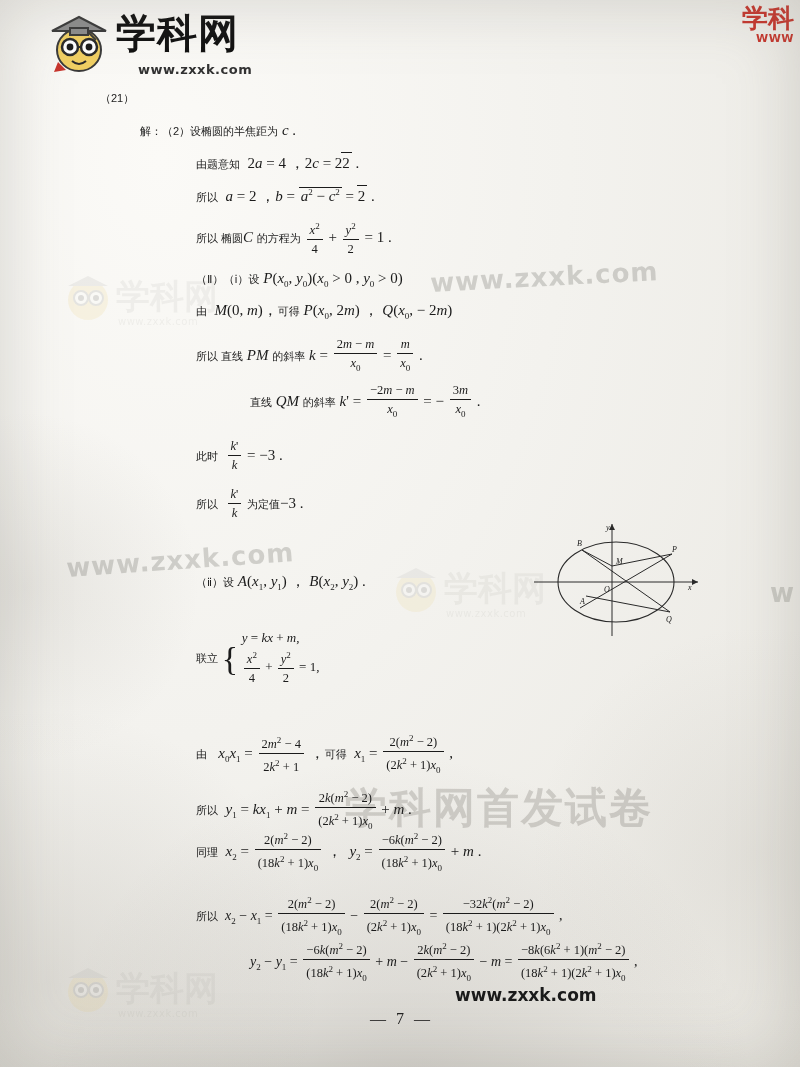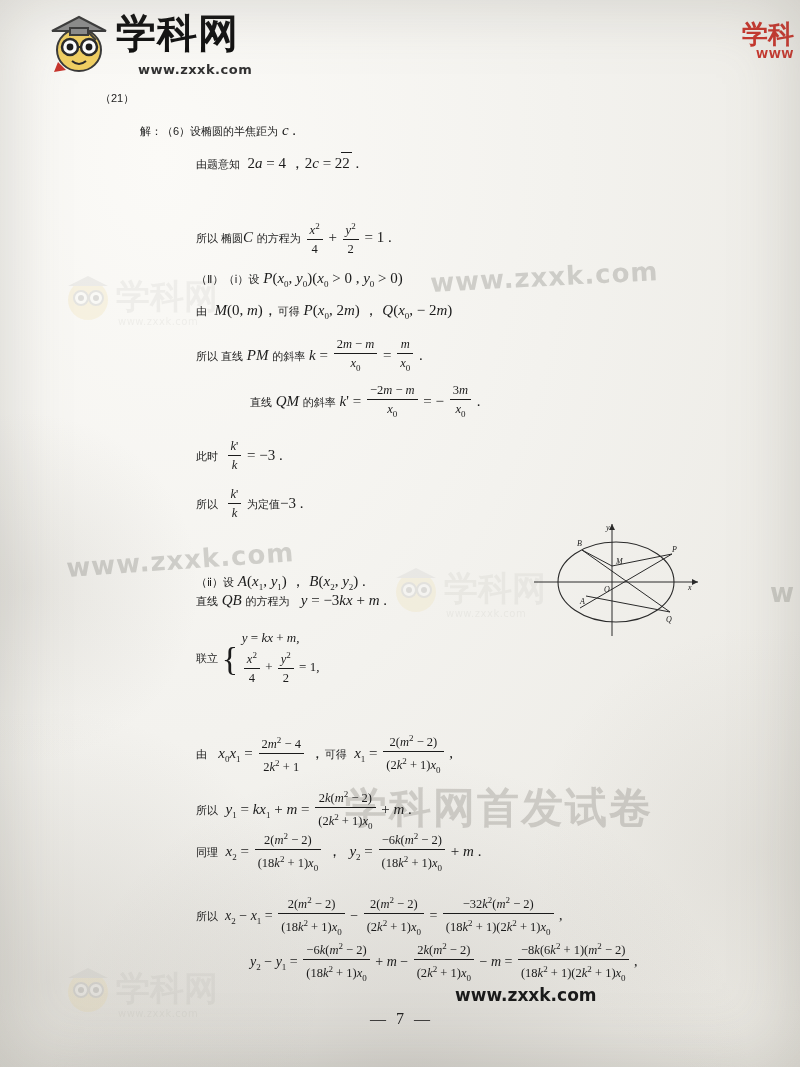--- a/index.html
+++ b/index.html
@@ -73,7 +73,7 @@
   }
   .logo-right {
     position: absolute;
-    right: 6px; top: 20px;
+    right: 6px; top: 4px;
     text-align: right;
   }
   .logo-right .r-title {

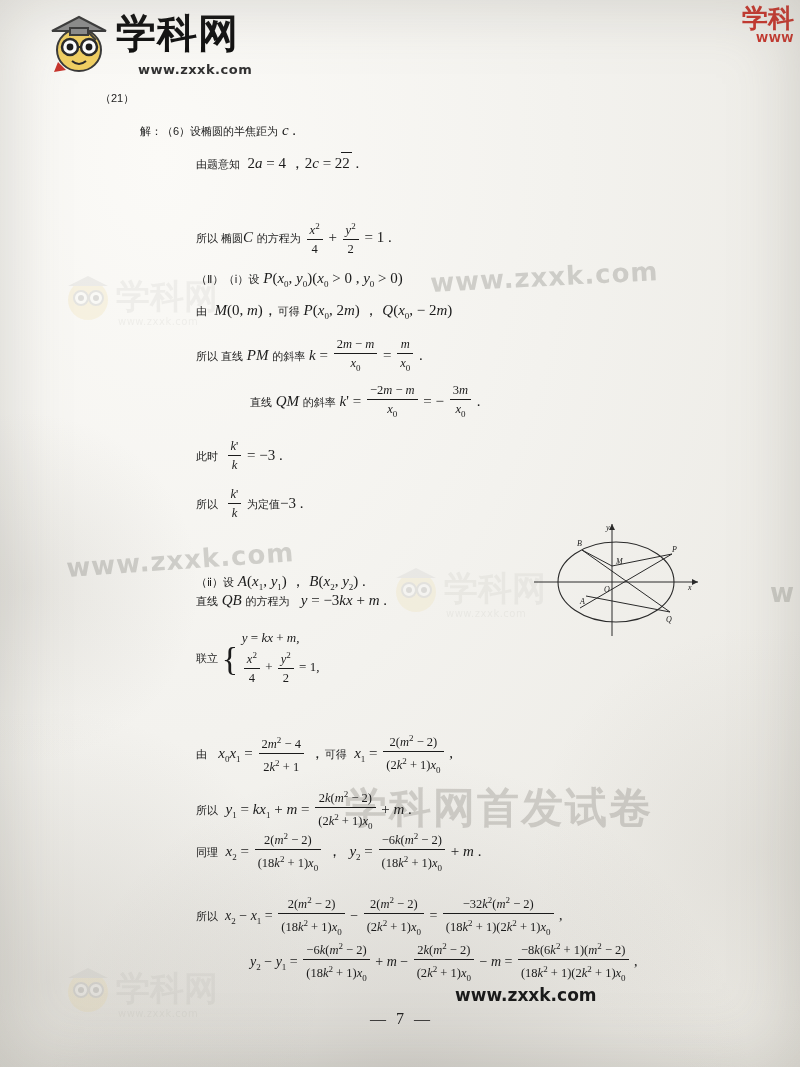--- a/index.html
+++ b/index.html
@@ -282,7 +282,7 @@
     <div class="ln cn" style="left:100px; top:88px;">（21）</div>
 
     <div class="ln" style="left:140px; top:120px;">
-      <span class="cn">解：（6）设椭圆的半焦距为</span> <span class="it">c</span> .
+      <span class="cn">解：（2）设椭圆的半焦距为</span> <span class="it">c</span> .
     </div>
 
     <div class="ln" style="left:196px; top:152px;">

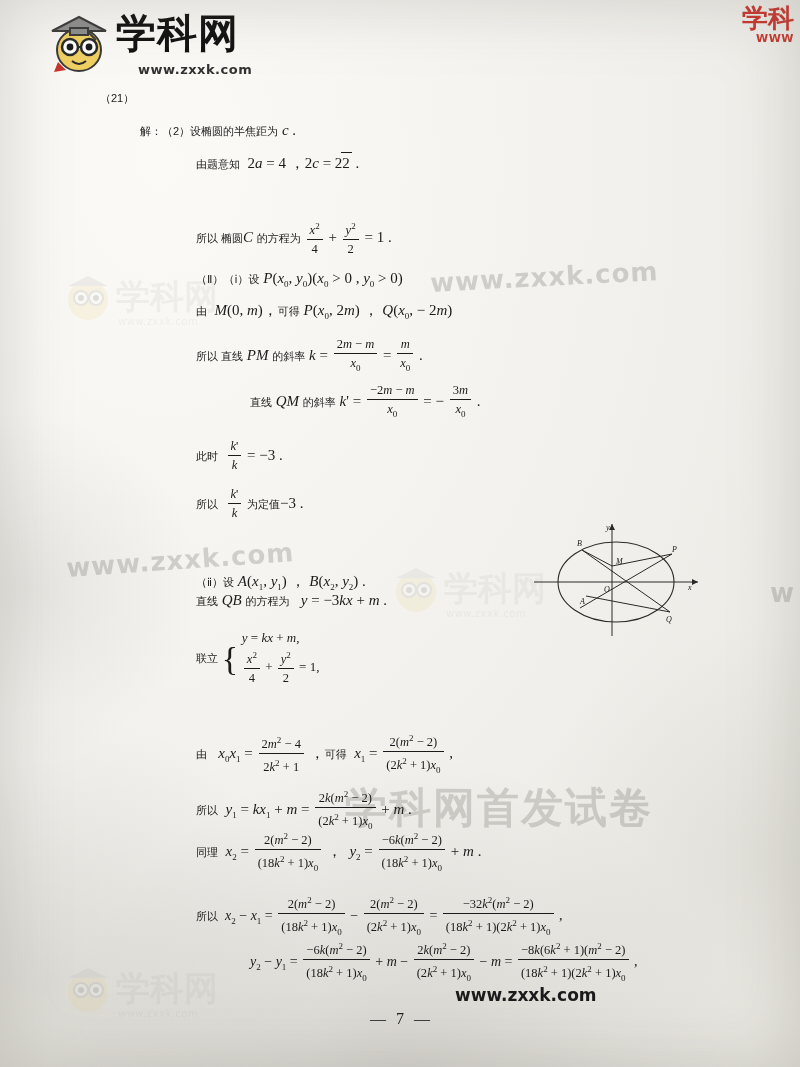--- a/index.html
+++ b/index.html
@@ -289,6 +289,11 @@
       <span class="cn">由题意知</span>&nbsp; 2<span class="it">a</span> = 4 ，2<span class="it">c</span> = 2<span class="sqrt">2</span><span style="font-size:15px;">&nbsp;</span>.
     </div>
 
+    <div class="ln" style="left:196px; top:182px;">
+      <span class="cn">所以</span>&nbsp; <span class="it">a</span> = 2 ，<span class="it">b</span> =
+      <span style="border-top:1px solid #1b1b1b; padding:0 2px;"><span class="it">a</span><sup>2</sup> − <span class="it">c</span><sup>2</sup></span>
+      = <span class="sqrt">2</span> .
+    </div>
 
     <div class="ln" style="left:196px; top:218px;">
       <span class="cn">所以 椭圆</span><span class="it">C</span> <span class="cn">的方程为</span>

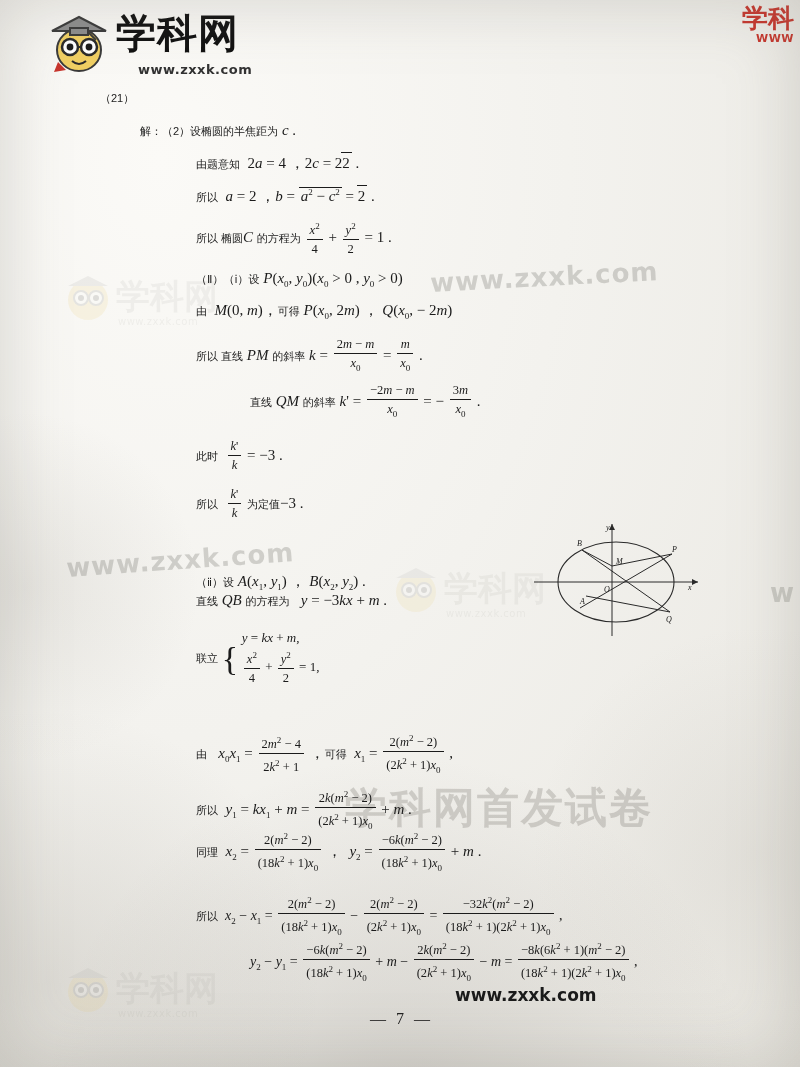--- a/index.html
+++ b/index.html
@@ -347,10 +347,6 @@
     </div>
 
 
-    <div class="ln" style="left:196px; top:590px;">
-      <span class="cn">直线</span> <span class="it">QB</span> <span class="cn">的方程为</span>&nbsp;&nbsp;
-      <span class="it">y</span> = −3<span class="it">kx</span> + <span class="it">m</span> .
-    </div>
 
     <div class="ln" style="left:196px; top:628px;">
       <span class="cn">联立</span>

